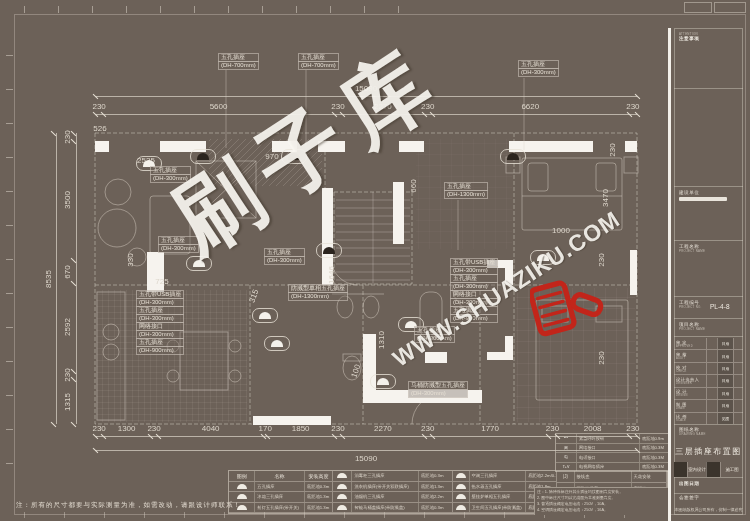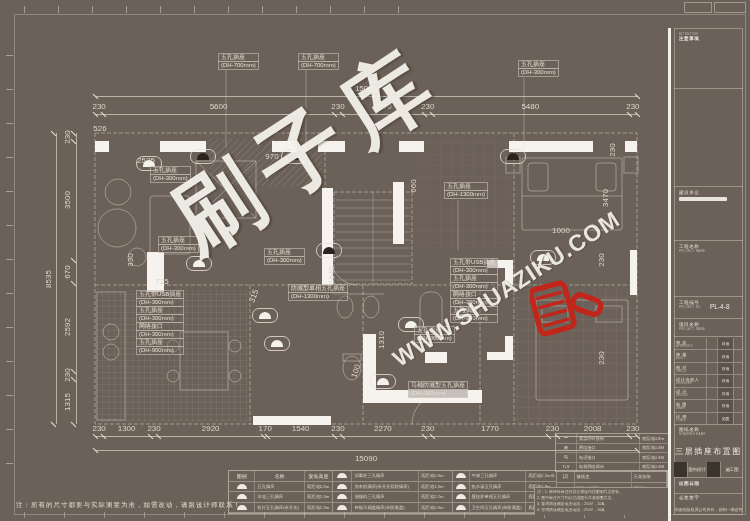--- a/index.html
+++ b/index.html
@@ -208,7 +208,7 @@
     <div class="tick" style="left: 420.648px; top: 114px;"></div>
     <div class="dim" style="left: 427.779px; top: 106px;">230</div>
     <div class="tick" style="left: 428.909px; top: 114px;"></div>
-    <div class="dim" style="left: 530.324px; top: 106px;">5480</div>
+    <div class="dim" style="left: 530.324px; top: 106px;">6620</div>
     <div class="tick" style="left: 625.739px; top: 114px;"></div>
     <div class="dim" style="left: 632.869px; top: 106px;">230</div>
     <div class="tick" style="left: 634px; top: 114px;"></div>

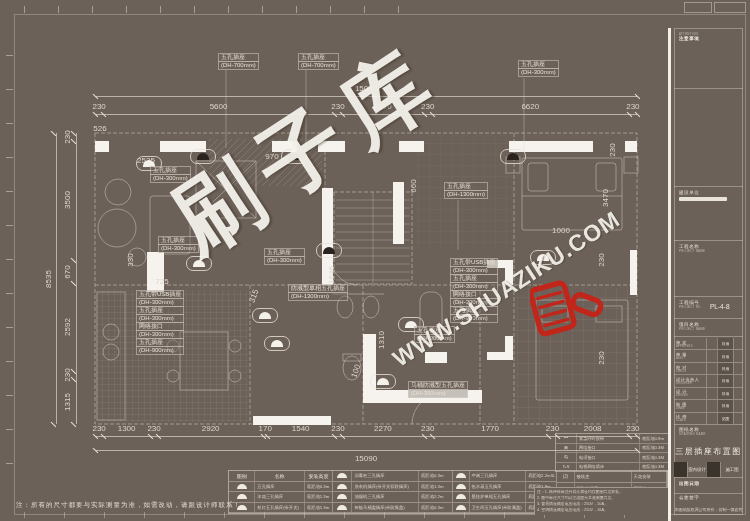--- a/index.html
+++ b/index.html
@@ -220,7 +220,7 @@
     <div class="tick" style="left: 146.954px; top: 436px;"></div>
     <div class="dim" style="left: 154.085px; top: 428px;">230</div>
     <div class="tick" style="left: 155.215px; top: 436px;"></div>
-    <div class="dim" style="left: 210.655px; top: 428px;">2920</div>
+    <div class="dim" style="left: 210.655px; top: 428px;">4040</div>
     <div class="tick" style="left: 260.095px; top: 436px;"></div>
     <div class="dim" style="left: 265.25px; top: 428px;">170</div>
     <div class="tick" style="left: 264.406px; top: 436px;"></div>

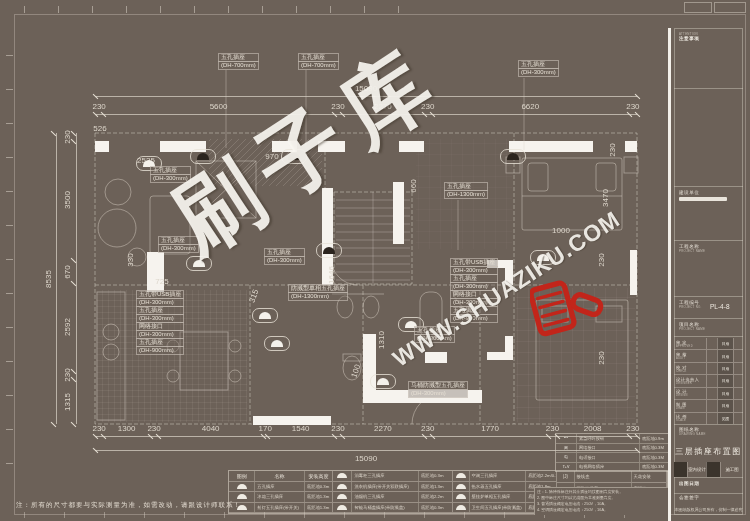--- a/index.html
+++ b/index.html
@@ -224,7 +224,7 @@
     <div class="tick" style="left: 260.095px; top: 436px;"></div>
     <div class="dim" style="left: 265.25px; top: 428px;">170</div>
     <div class="tick" style="left: 264.406px; top: 436px;"></div>
-    <div class="dim" style="left: 300.63px; top: 428px;">1540</div>
+    <div class="dim" style="left: 300.63px; top: 428px;">1850</div>
     <div class="tick" style="left: 330.854px; top: 436px;"></div>
     <div class="dim" style="left: 337.984px; top: 428px;">230</div>
     <div class="tick" style="left: 339.115px; top: 436px;"></div>

